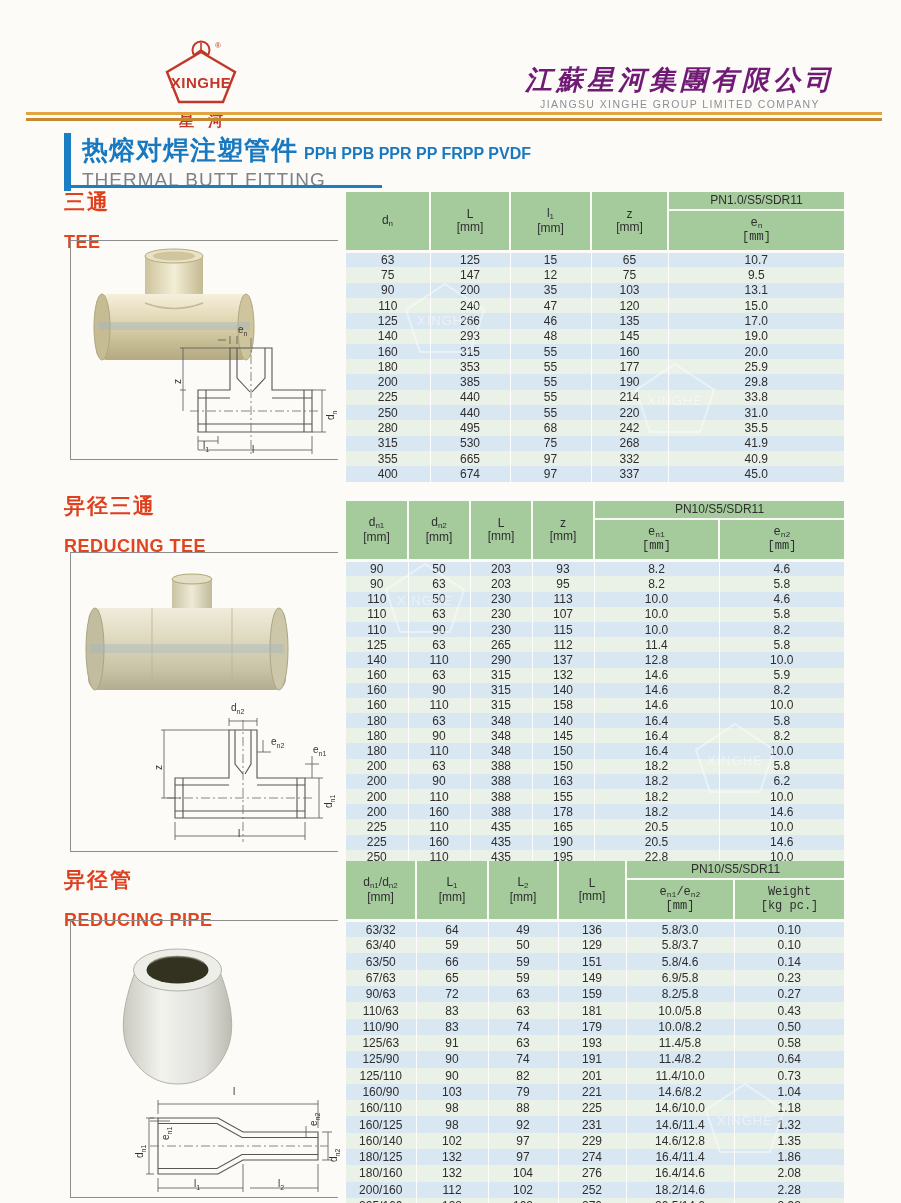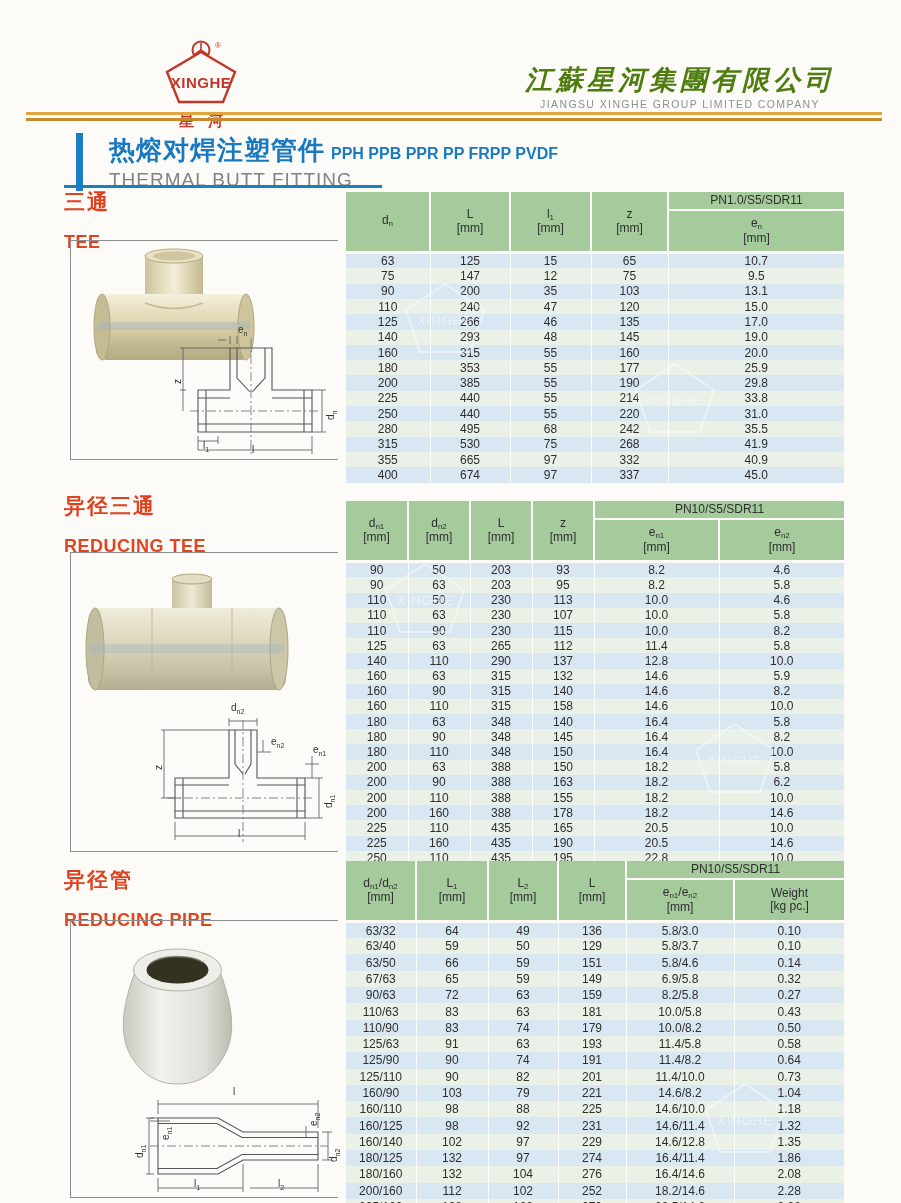--- a/index.html
+++ b/index.html
@@ -11,7 +11,7 @@
   .logo { position:absolute; left:146px; top:40px; width:110px; text-align:center; }
   .logo .cn { color:#c2372a; font-family:"Liberation Serif","DejaVu Serif",serif; font-weight:bold; font-size:15px; letter-spacing:14px; margin-top:2px; padding-left:14px; }
   .company { position:absolute; left:520px; top:62px; width:320px; text-align:center; }
-  .company .zh { color:#4d7c0f; font-family:"DejaVu Serif","Liberation Serif",serif; font-style:italic; font-weight:bold; font-size:27px; letter-spacing:4px; white-space:nowrap; }
+  .company .zh { color:#701a75; font-family:"DejaVu Serif","Liberation Serif",serif; font-style:italic; font-weight:bold; font-size:27px; letter-spacing:4px; white-space:nowrap; }
   .company .en { color:#8b9095; font-size:10.5px; letter-spacing:1.4px; white-space:nowrap; }
   .orange-rule { position:absolute; left:26px; top:112px; width:856px; height:9px;
      border-top:3px solid #e2a440; border-bottom:3px solid #c8882e; }

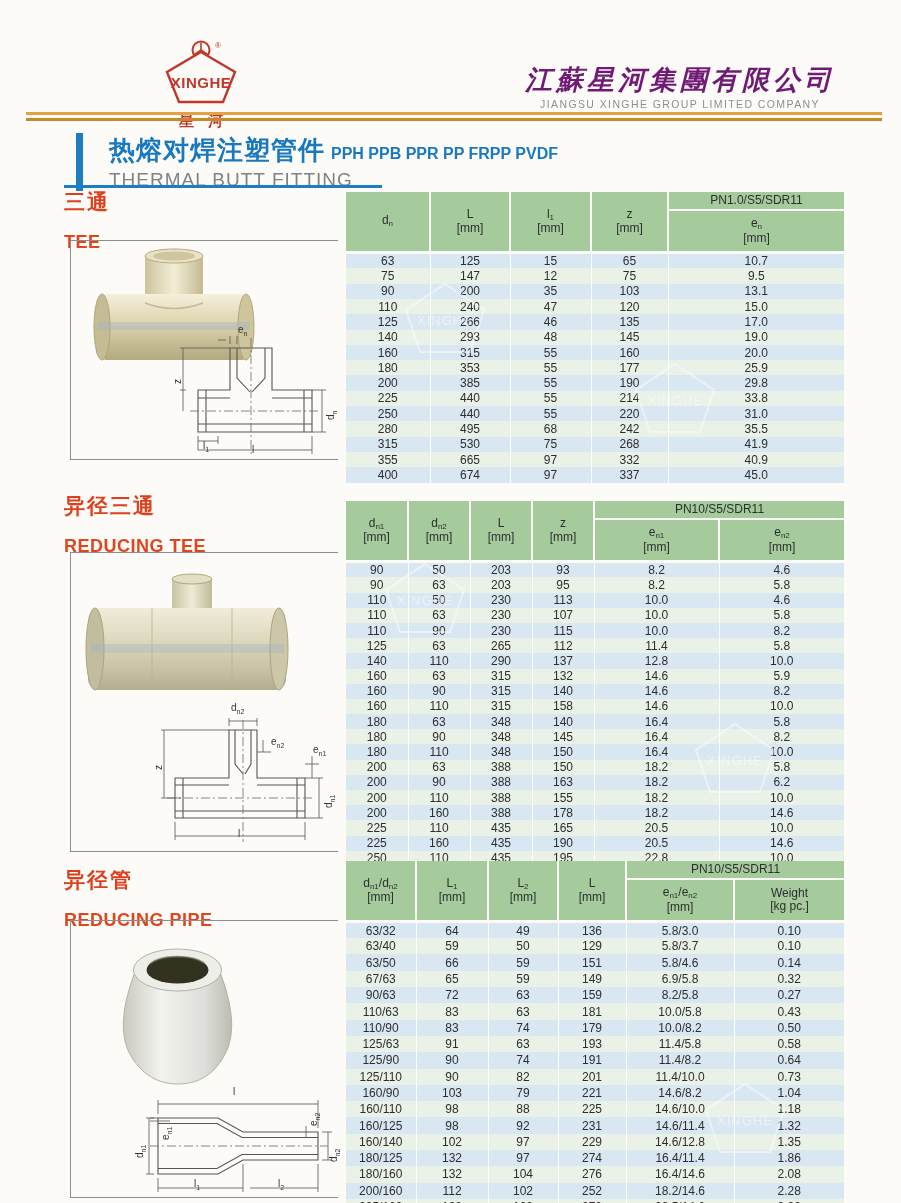--- a/index.html
+++ b/index.html
@@ -17,7 +17,7 @@
      border-top:3px solid #e2a440; border-bottom:3px solid #c8882e; }
 
   
-  .title-block { position:absolute; left:76px; top:133px; border-left:7px solid #1b7ec2; padding-left:26px; }
+  .title-block { position:absolute; left:64px; top:133px; border-left:7px solid #1b7ec2; padding-left:11px; }
   .title-line1 { white-space:nowrap; }
   .title-zh { color:#1879c0; font-weight:bold; font-size:26px; letter-spacing:1px; }
   .title-mat { color:#1879c0; font-weight:bold; font-size:16px; margin-left:6px; }

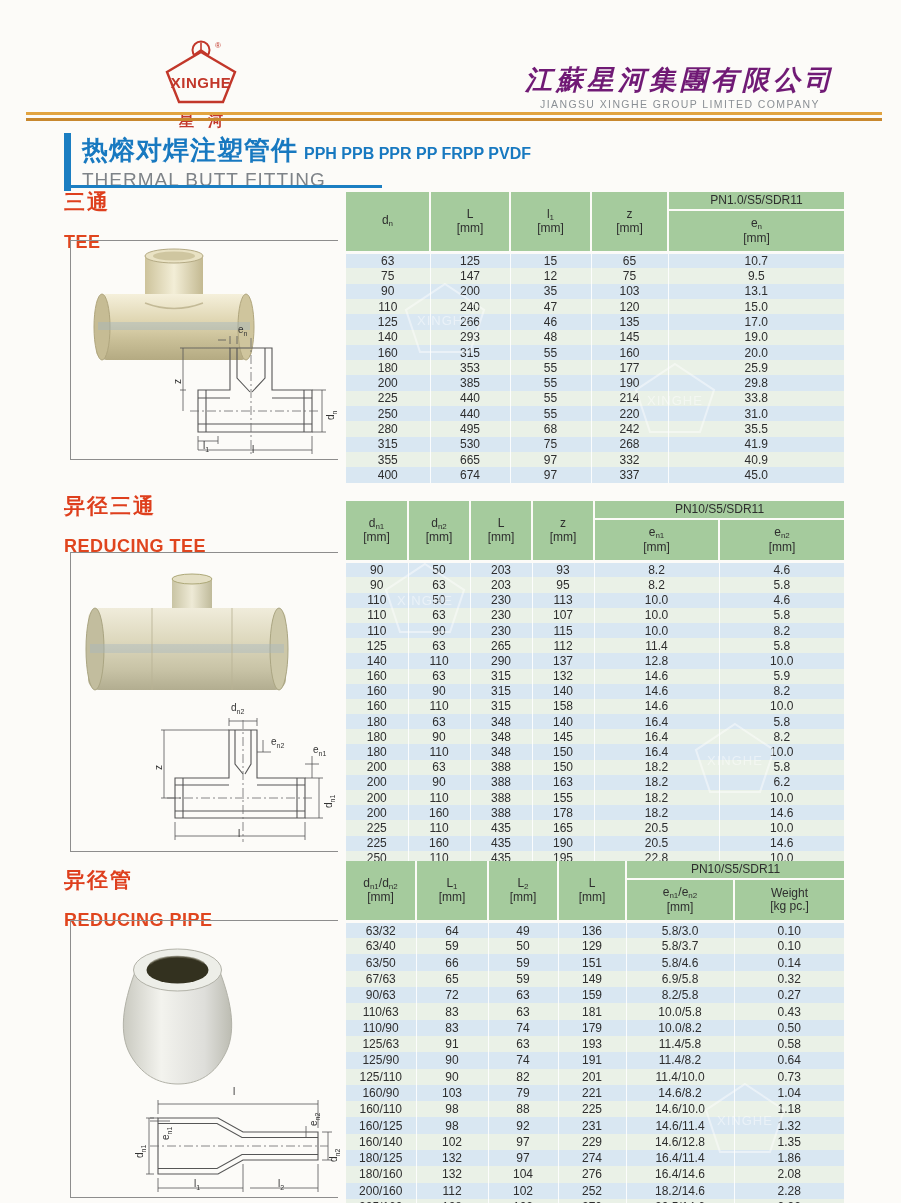--- a/index.html
+++ b/index.html
@@ -43,7 +43,7 @@
      border-right:2px solid #fcfbf8; padding:6px 0; }
   .spec-table th:last-child { border-right:none;margin-left:27px; }
   .spec-table th.group { border-bottom:2px solid #fcfbf8; height:18px; padding:1px 0; }
-  .spec-table th.subh { height:30px; }
+  .spec-table th.subh { height:30px;font-family:Liberation Mono, monospace; }
   .spec-table sub { font-size:8px; vertical-align:-2px; }
   .spec-table td { text-align:center; padding:0; border-right:1px solid rgba(255,255,255,.85); }
   .spec-table td:last-child { border-right:none;text-align:center; }

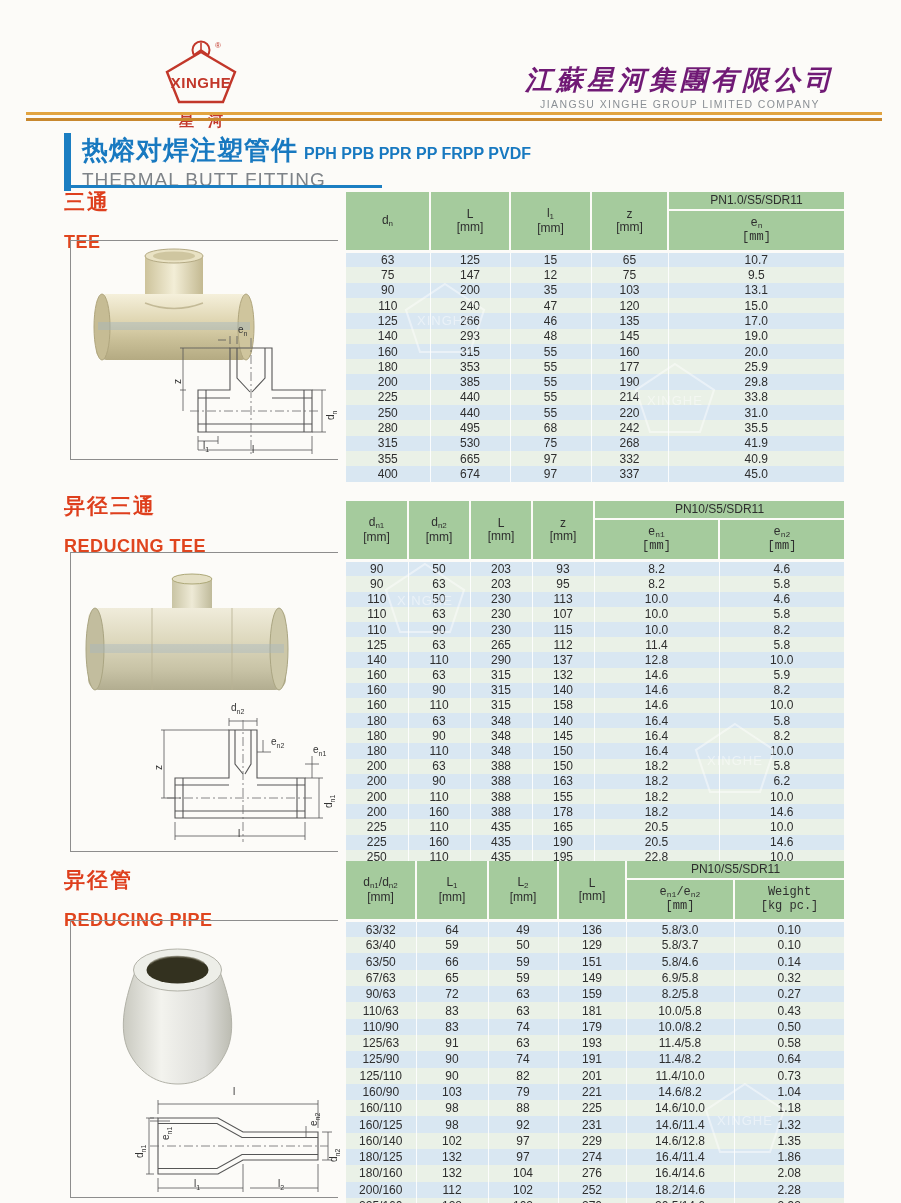--- a/index.html
+++ b/index.html
@@ -632,7 +632,7 @@
           <td>59</td>
           <td>149</td>
           <td>6.9/5.8</td>
-          <td>0.32</td>
+          <td>0.23</td>
         </tr>
         <tr>
           <td>90/63</td>

